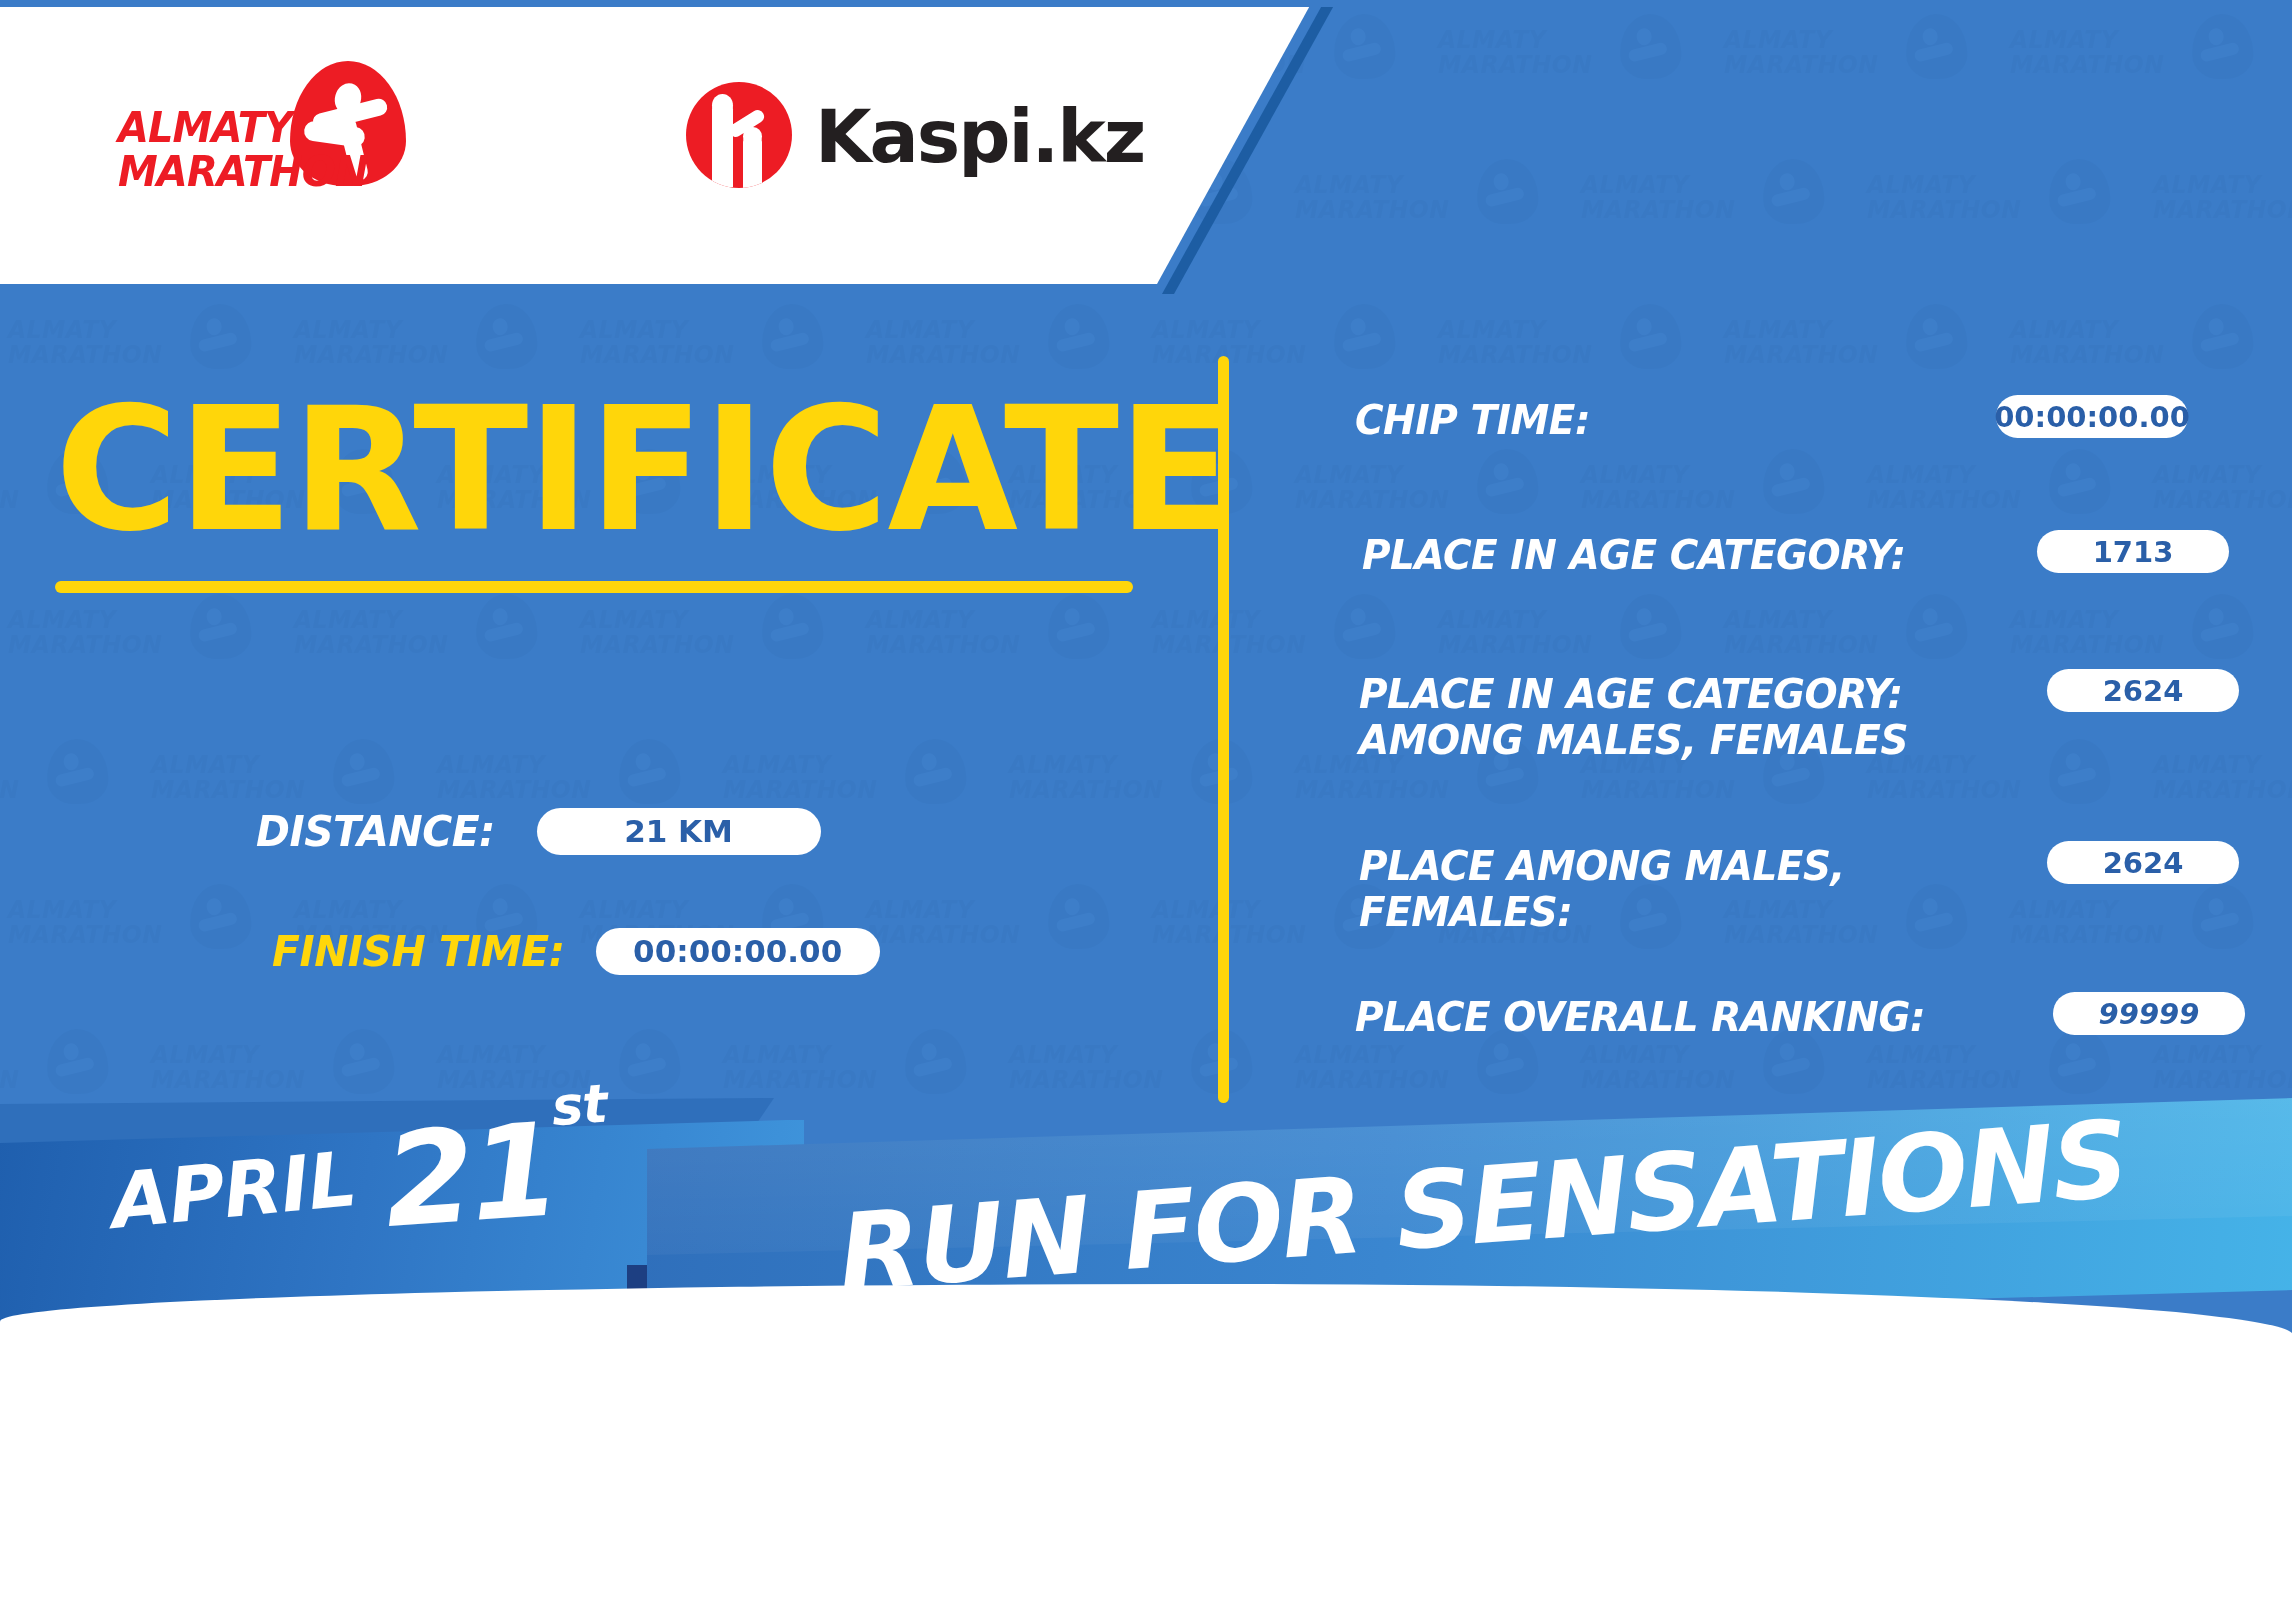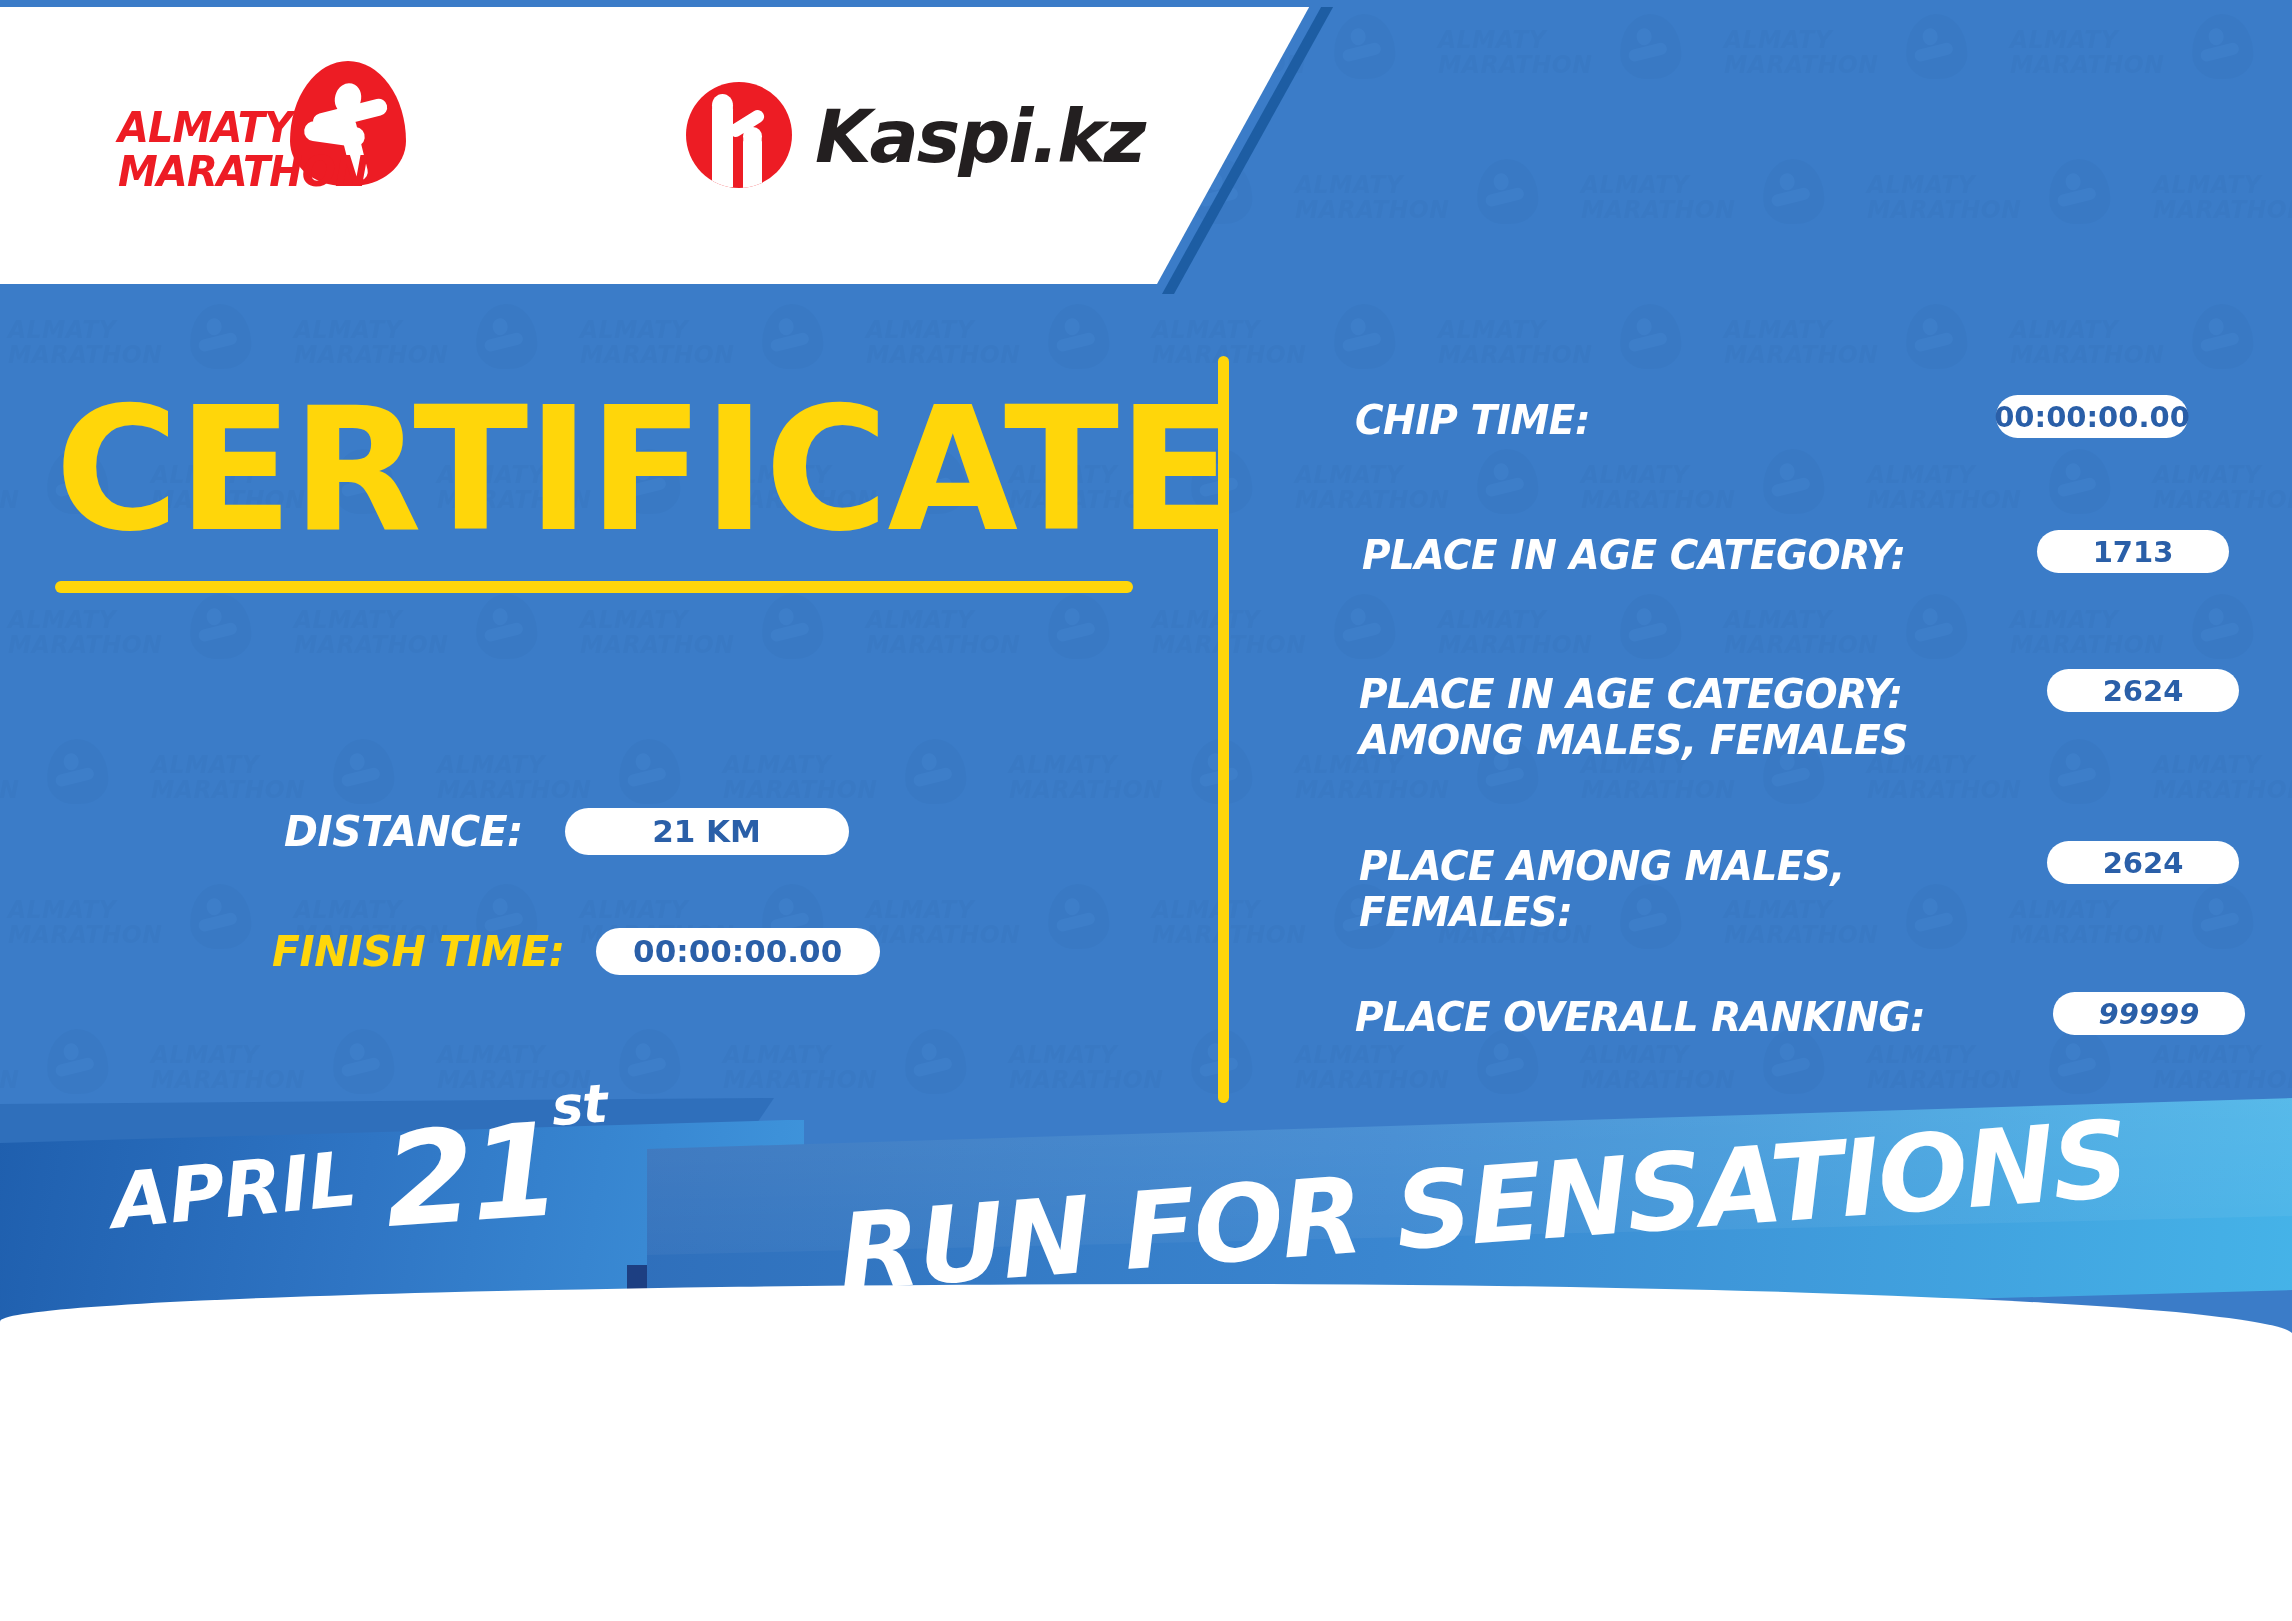--- a/index.html
+++ b/index.html
@@ -113,7 +113,7 @@
   }
   .kaspi-txt{
     position:absolute;left:129px;top:17.6px;color:#231f20;font-weight:bold;
-    font-size:73px;letter-spacing:-2px;font-family:"DejaVu Sans",sans-serif;font-style:italic;
+    font-size:73px;letter-spacing:-2px;font-family:"DejaVu Sans",sans-serif;
   }
 
   

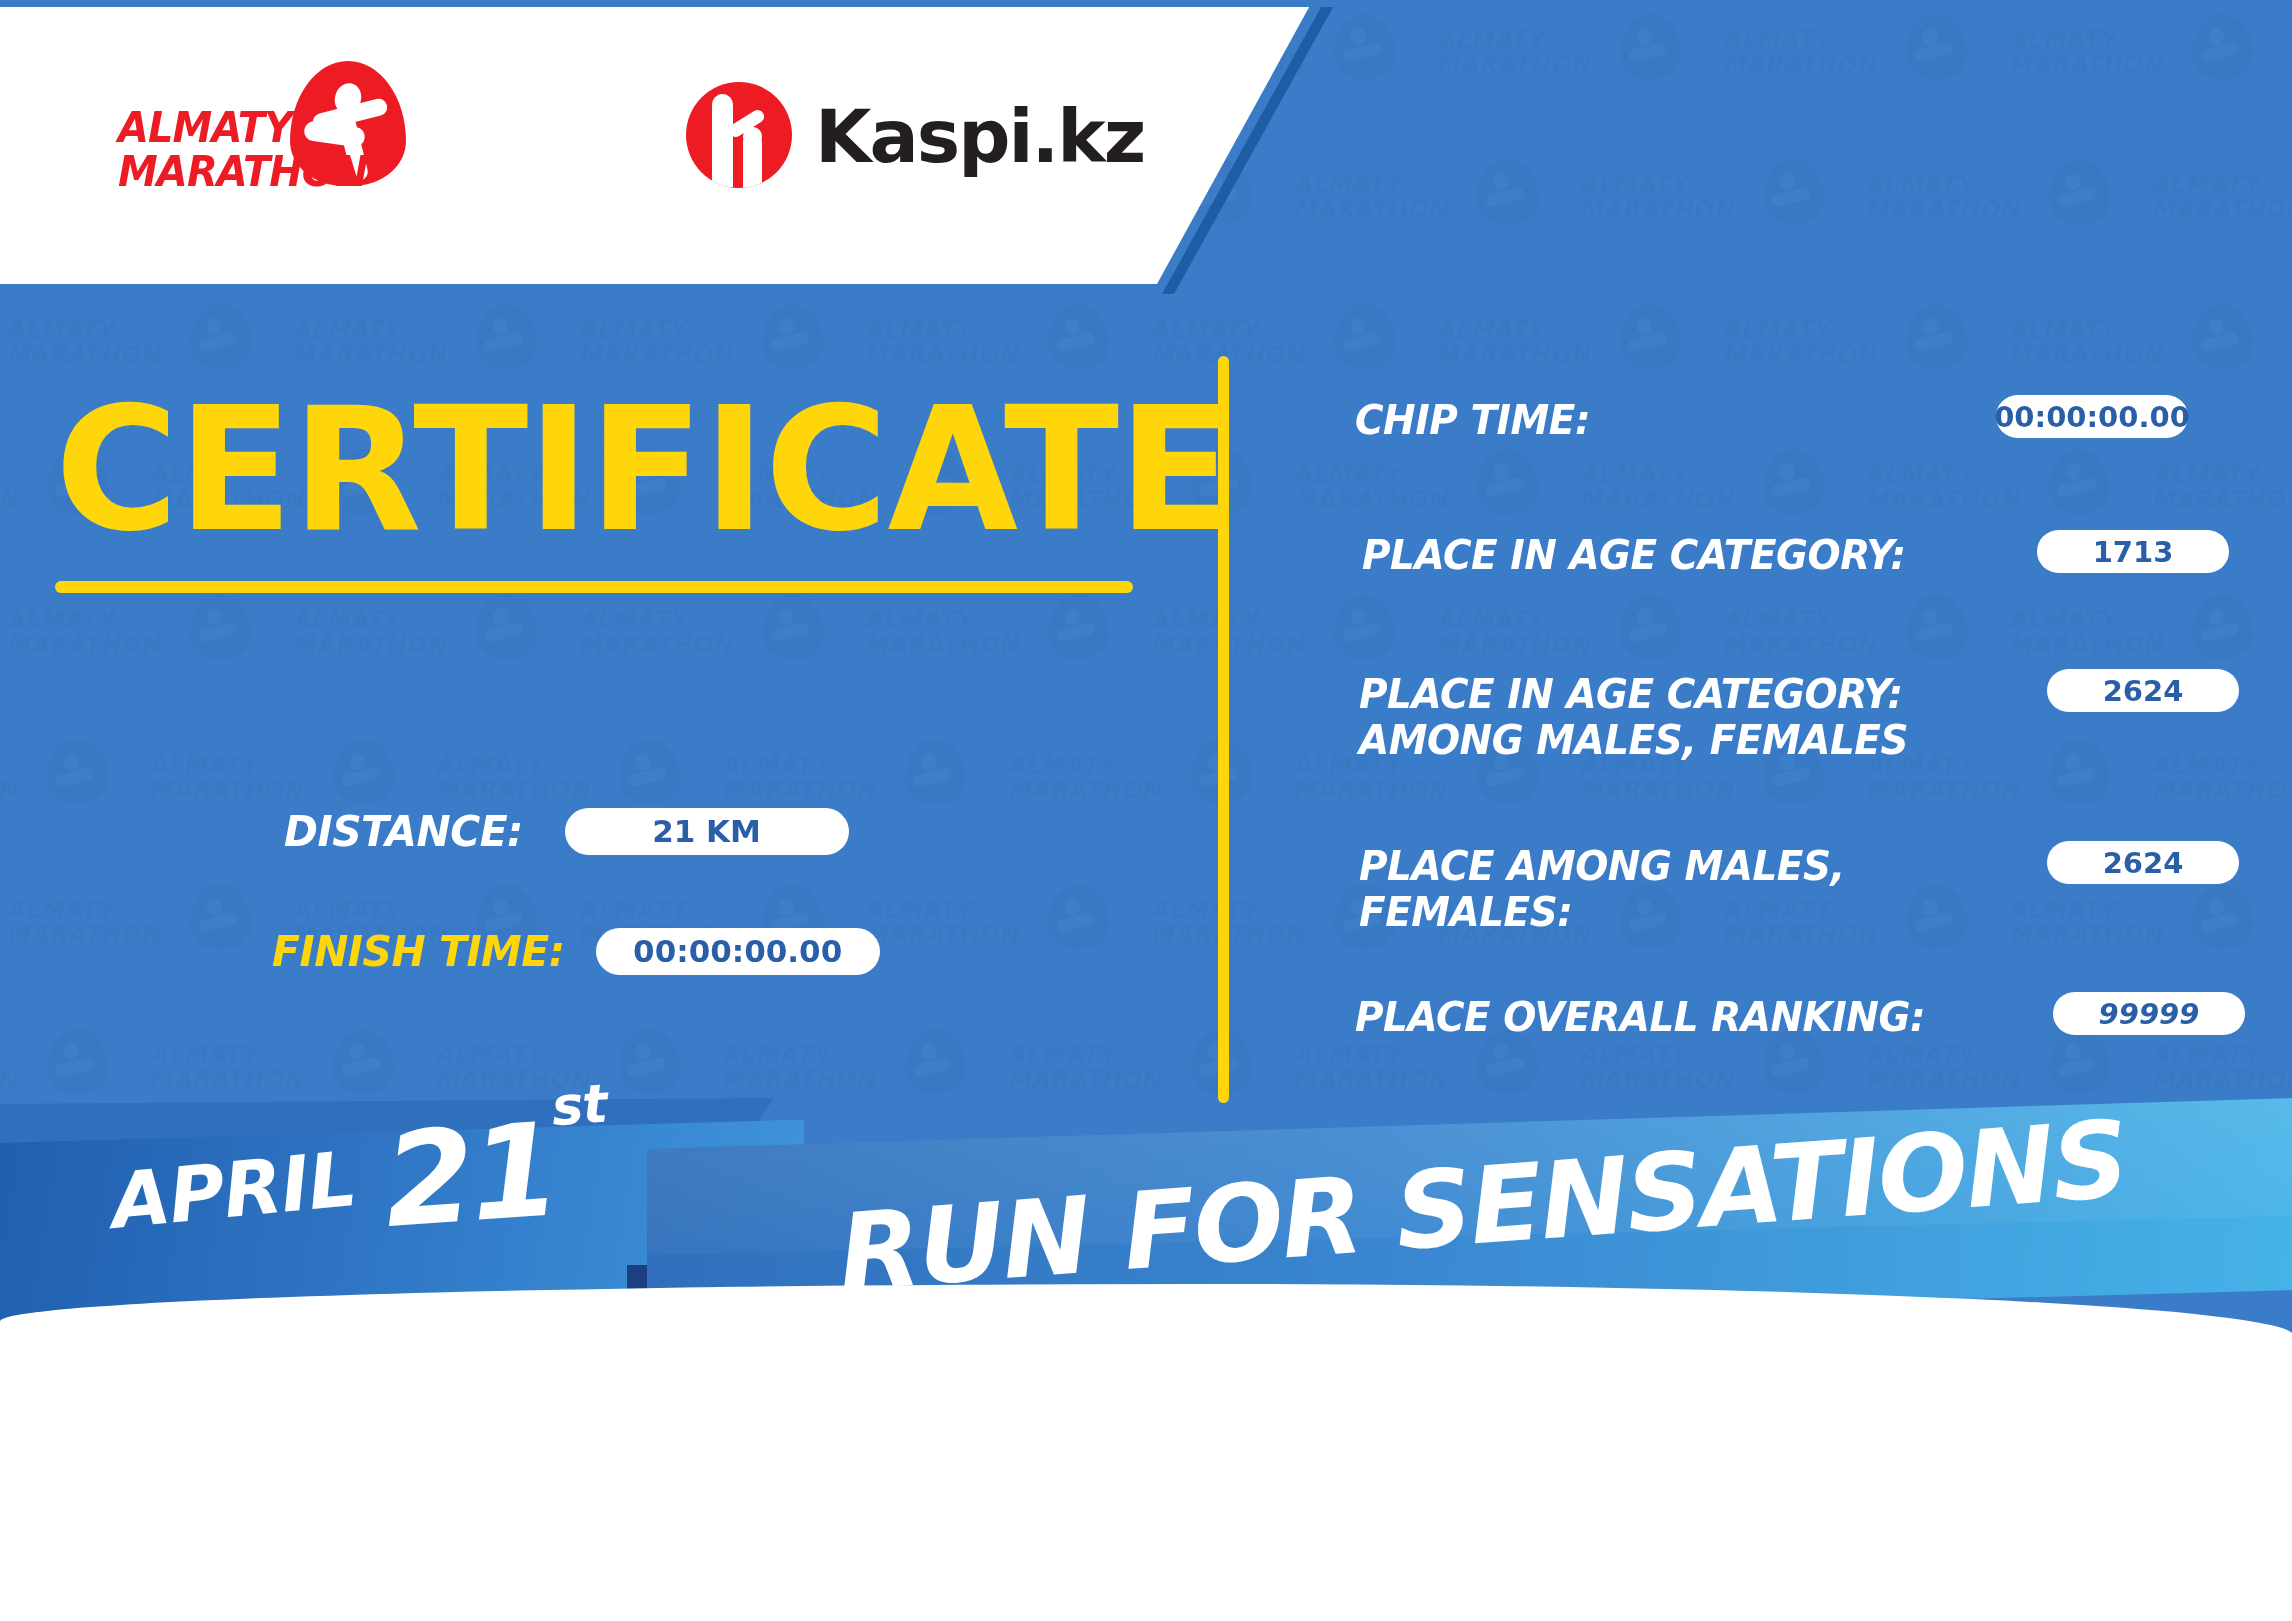--- a/index.html
+++ b/index.html
@@ -641,7 +641,7 @@
   <div class="cert-title">CERTIFICATE</div>
   <div class="cert-rule"></div>
 
-  <div class="lrow" style="left:284px;top:806px;text-align:right;">
+  <div class="lrow" style="left:256px;top:806px;text-align:right;">
     <div class="llabel white">DISTANCE:</div>
     <div class="lpill" style="width:284px;margin-left:29px;">
       <span>21 KM</span>

